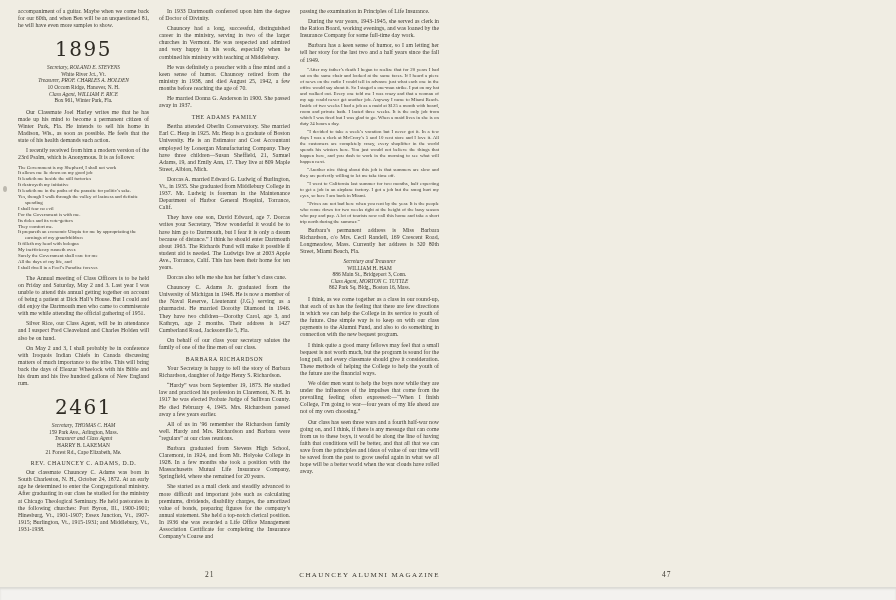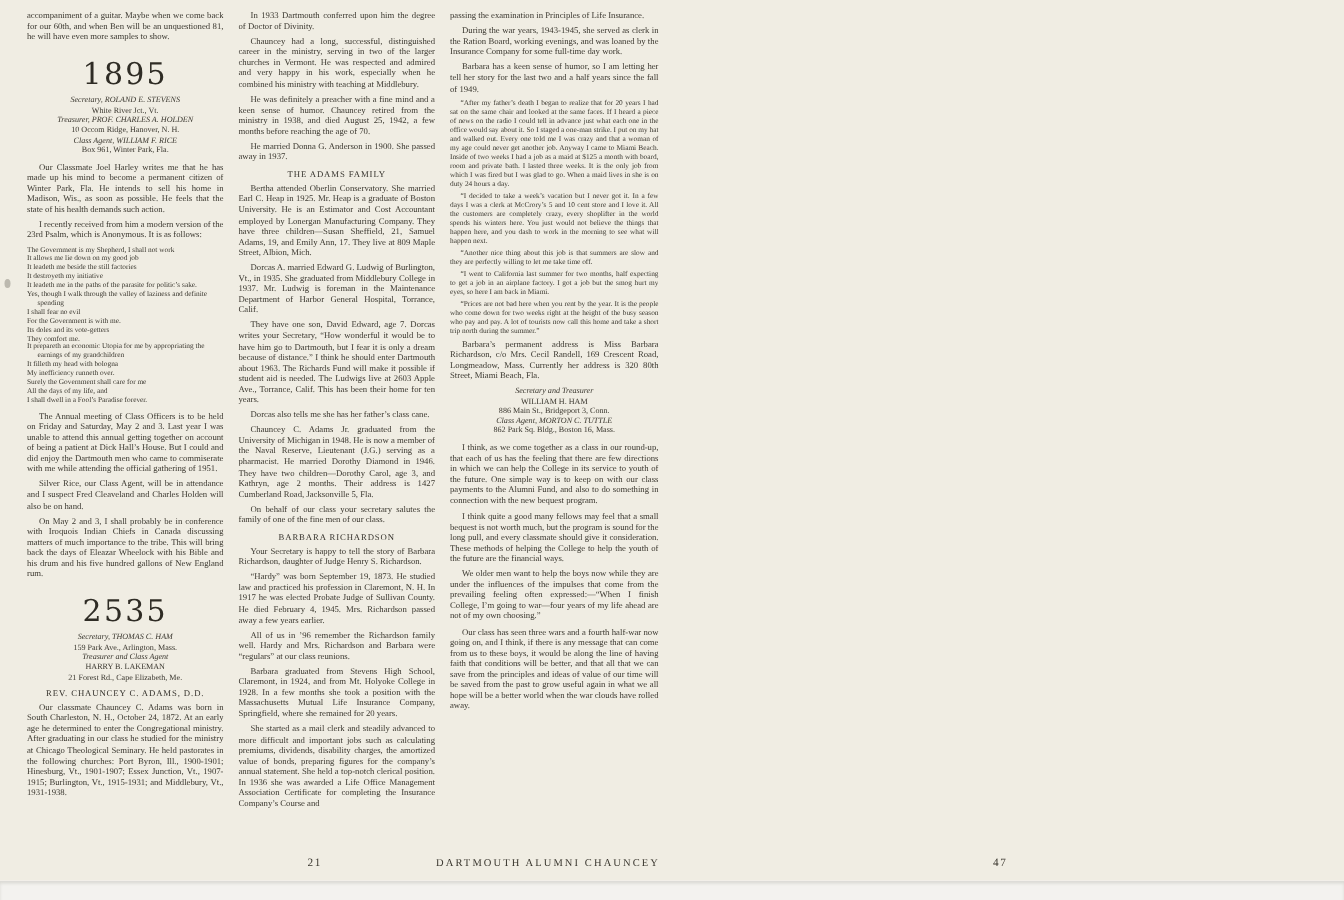--- a/index.html
+++ b/index.html
@@ -70,7 +70,7 @@
       <p>The Annual meeting of Class Officers is to be held on Friday and Saturday, May 2 and 3. Last year I was unable to attend this annual getting together on account of being a patient at Dick Hall’s House. But I could and did enjoy the Dartmouth men who came to commiserate with me while attending the official gathering of 1951.</p>
       <p>Silver Rice, our Class Agent, will be in attendance and I suspect Fred Cleaveland and Charles Holden will also be on hand.</p>
       <p>On May 2 and 3, I shall probably be in conference with Iroquois Indian Chiefs in Canada discussing matters of much importance to the tribe. This will bring back the days of Eleazar Wheelock with his Bible and his drum and his five hundred gallons of New England rum.</p>
-      <div class="year">2535</div>
+      <div class="year">2461</div>
       <div class="off">
         <div class="lab">Secretary, THOMAS C. HAM</div>
         <div>159 Park Ave., Arlington, Mass.</div>

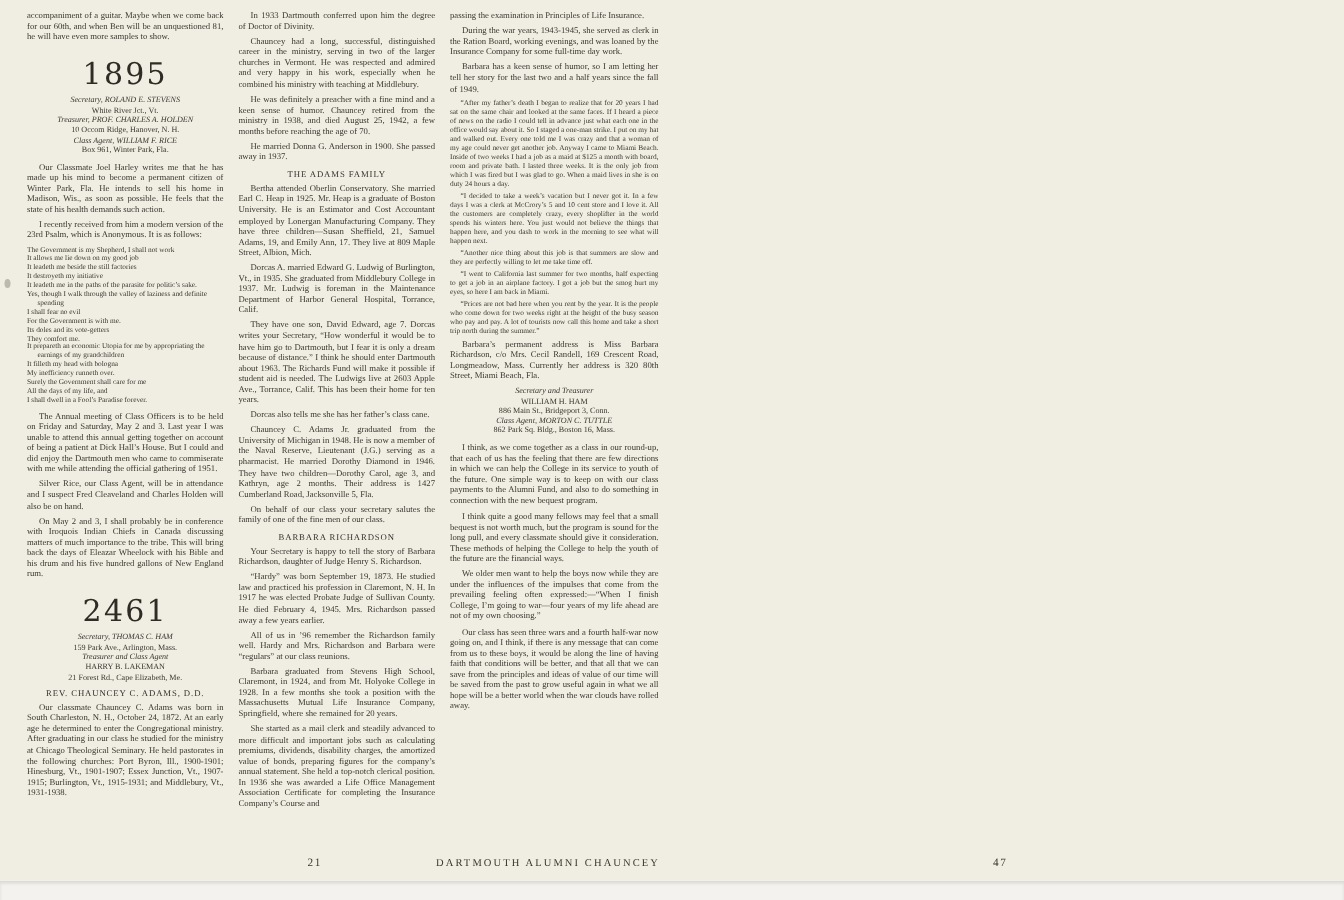--- a/index.html
+++ b/index.html
@@ -128,7 +128,7 @@
     </div>
 
     <div class="pageno" style="left:205px;top:570px;">21</div>
-    <div class="mag-footer">DARTMOUTH ALUMNI CHAUNCEY</div>
+    <div class="mag-footer">CHAUNCEY ALUMNI MAGAZINE</div>
   </div>
 
   <div class="page page-right">

